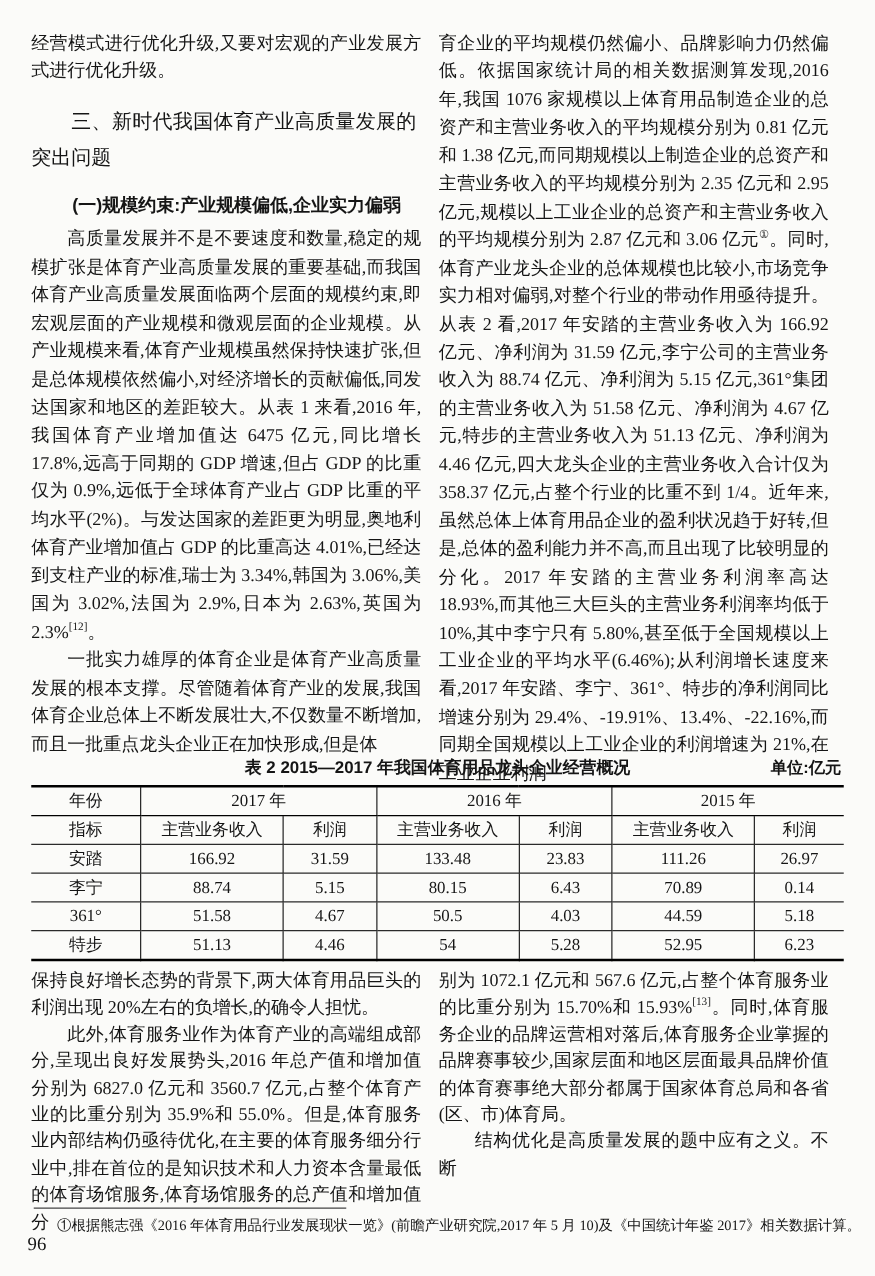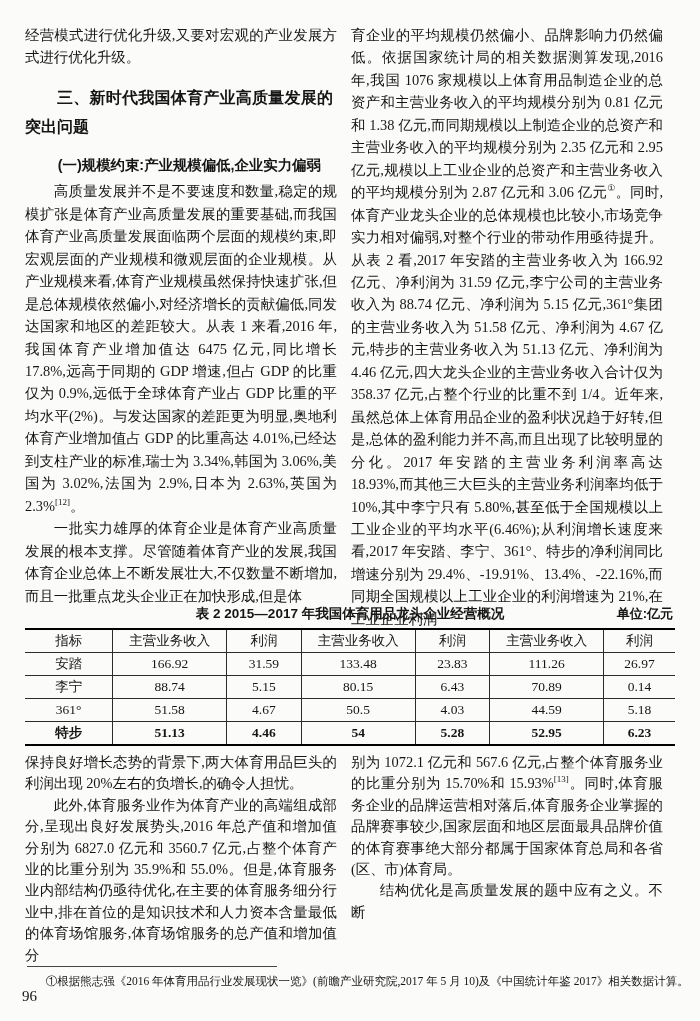--- a/index.html
+++ b/index.html
@@ -36,7 +36,7 @@
   
   .h1{
     font-family:"Liberation Sans","DejaVu Sans",sans-serif;
-    font-weight:bold;
+    font-weight:normal;
     font-size:16px;
     line-height:29px;
     text-indent:2em;

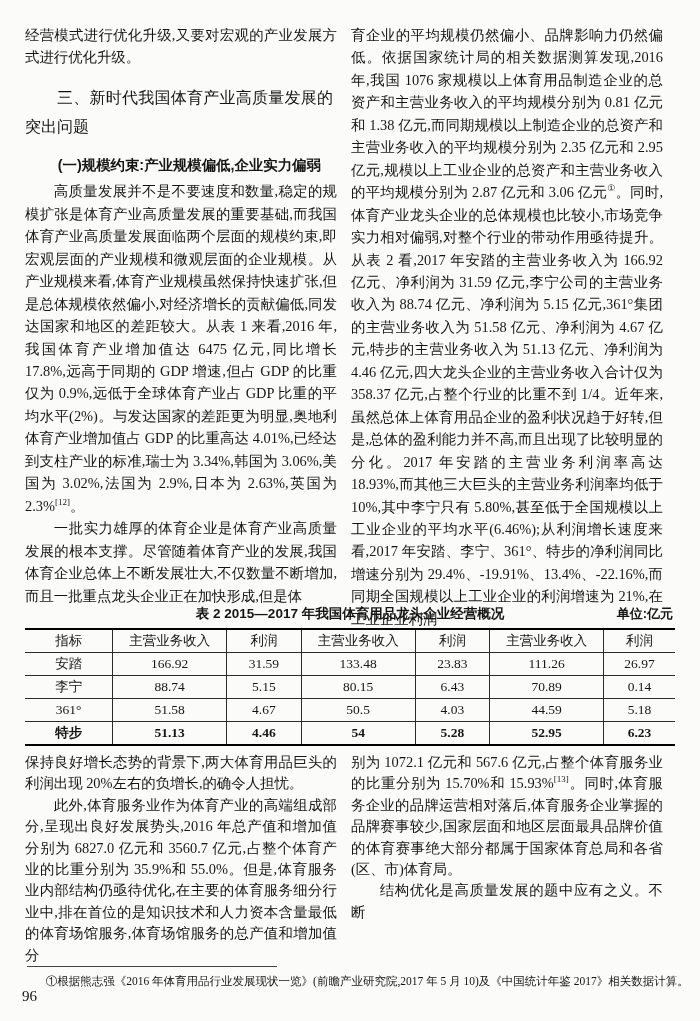--- a/index.html
+++ b/index.html
@@ -144,6 +144,12 @@
           <col style="width:11%">
       </colgroup>
       <tbody>
+        <tr class="year-row">
+          <td>年份</td>
+          <td colspan="2">2017 年</td>
+          <td colspan="2">2016 年</td>
+          <td colspan="2">2015 年</td>
+        </tr>
         <tr>
           <td>指标</td>
           <td>主营业务收入</td>

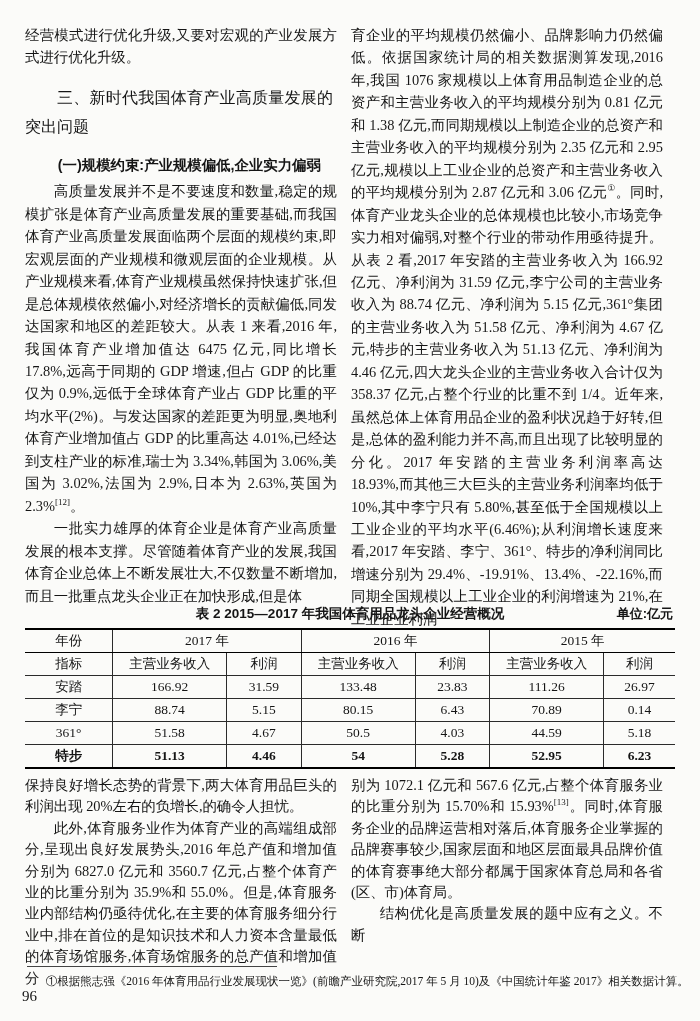--- a/index.html
+++ b/index.html
@@ -88,7 +88,7 @@
   table.data td:first-child{border-left:none;}
   table.data td:last-child{border-right:none;}
   table.data tr.year-row td{border-top:none;border-bottom:1.5px solid #000;}
-  table.data tr:last-child td{border-bottom:none;font-weight:bold;}
+  table.data tr:last-child td{border-bottom:none;}
   .table-note{
     margin-top:7px;
     font-size:12px;

